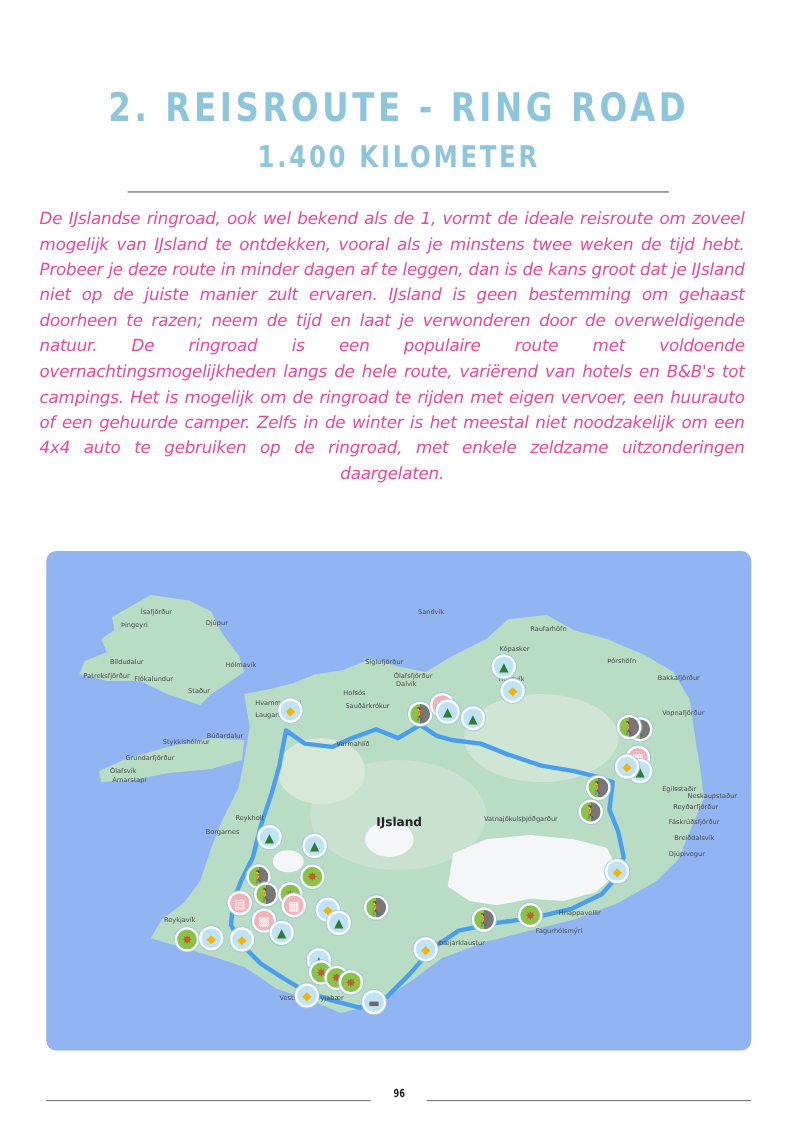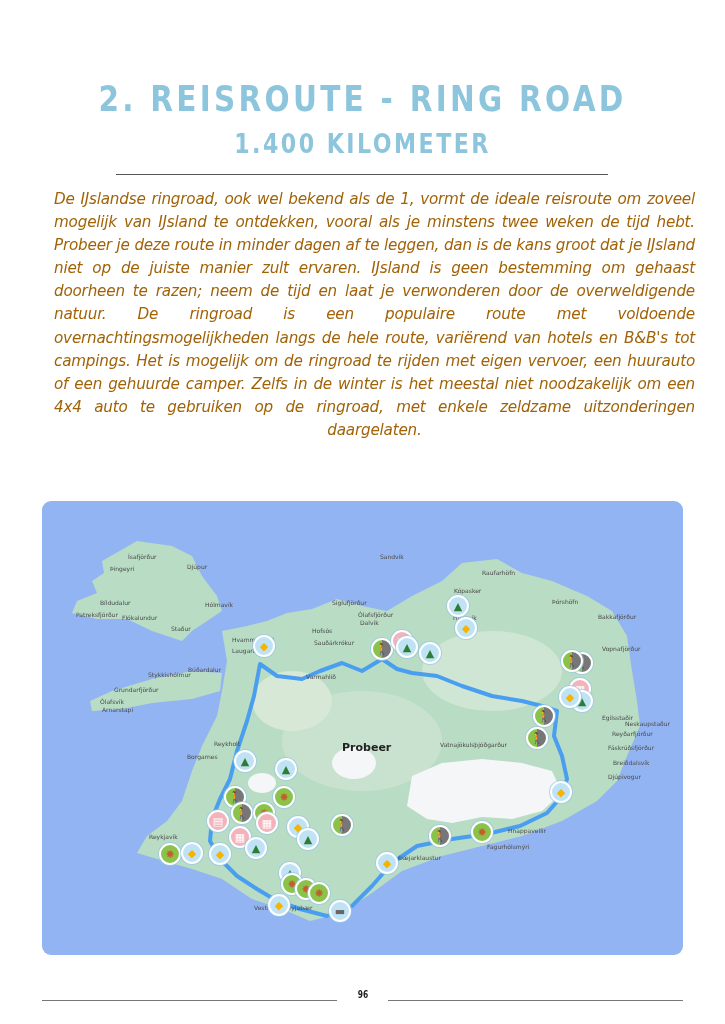--- a/index.html
+++ b/index.html
@@ -22,9 +22,9 @@
     position: absolute; left: 116px; top: 174px; width: 492px; height: 1px; background: #555;
   }
   .body-text {
-    position: absolute; left: 54px; top: 188px; width: 641px;
+    position: absolute; left: 36px; top: 188px; width: 641px;
     font-family: "DejaVu Sans", sans-serif; font-style: italic;
-    font-size: 15.2px; line-height: 23.1px; color: #a16207;
+    font-size: 15.2px; line-height: 23.1px; color: #ec4899;
     text-align: justify; text-align-last: center;
     letter-spacing: -0.2px;
   }

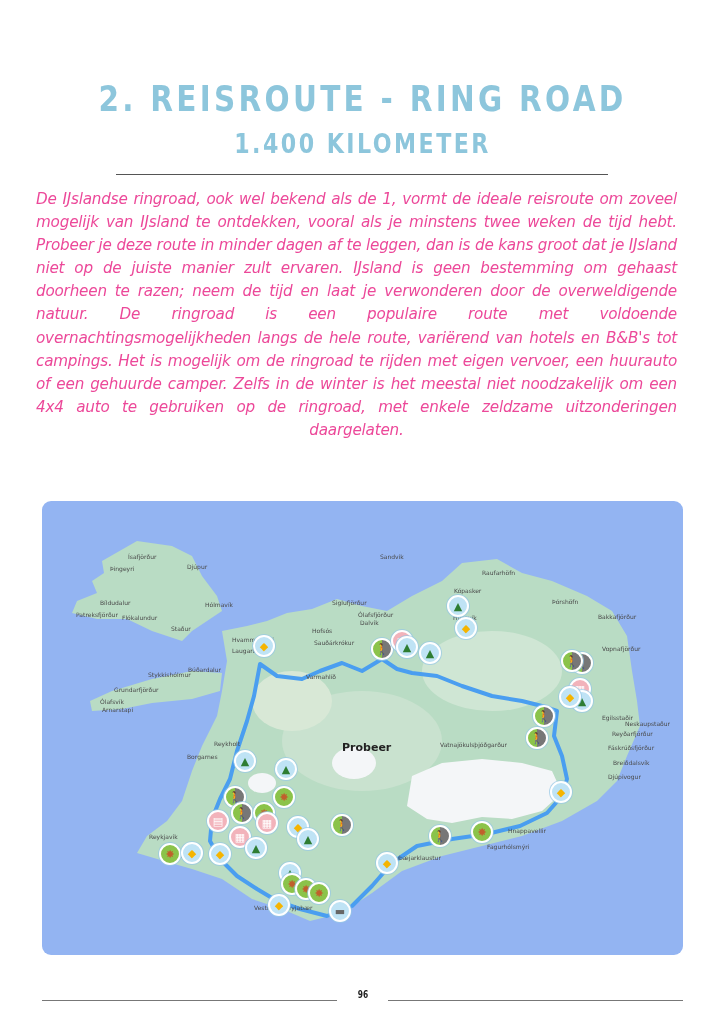--- a/index.html
+++ b/index.html
@@ -80,7 +80,7 @@
 
     <path d="M218,163 L235,175 L260,178 L278,170 L300,162 L320,170 L340,158 L355,168 L370,172 L395,175 L420,185 L450,195 L480,200 L500,205 L515,210 L512,235 L520,255 L525,278 L520,295 L505,312 L478,325 L445,333 L410,338 L375,345 L350,362 L330,385 L310,405 L285,415 L258,408 L235,400 L215,388 L195,375 L178,358 L168,340 L170,318 L178,298 L188,278 L195,250 L205,220 L212,195 Z" fill="none" stroke="#4a9ef0" stroke-width="4" stroke-linejoin="round"></path>
   </svg>
-  <div class="map-country" style="left:300px; top:240px;">Probeer</div>
+  <div class="map-country" style="left:300px; top:240px;">IJsland</div>
 <div class="map-label" style="left: 338px; top: 52px;">Sandvik</div>
     <div class="map-label" style="left: 440px; top: 68px;">Raufarhöfn</div>
     <div class="map-label" style="left: 412px; top: 86px;">Kópasker</div>

